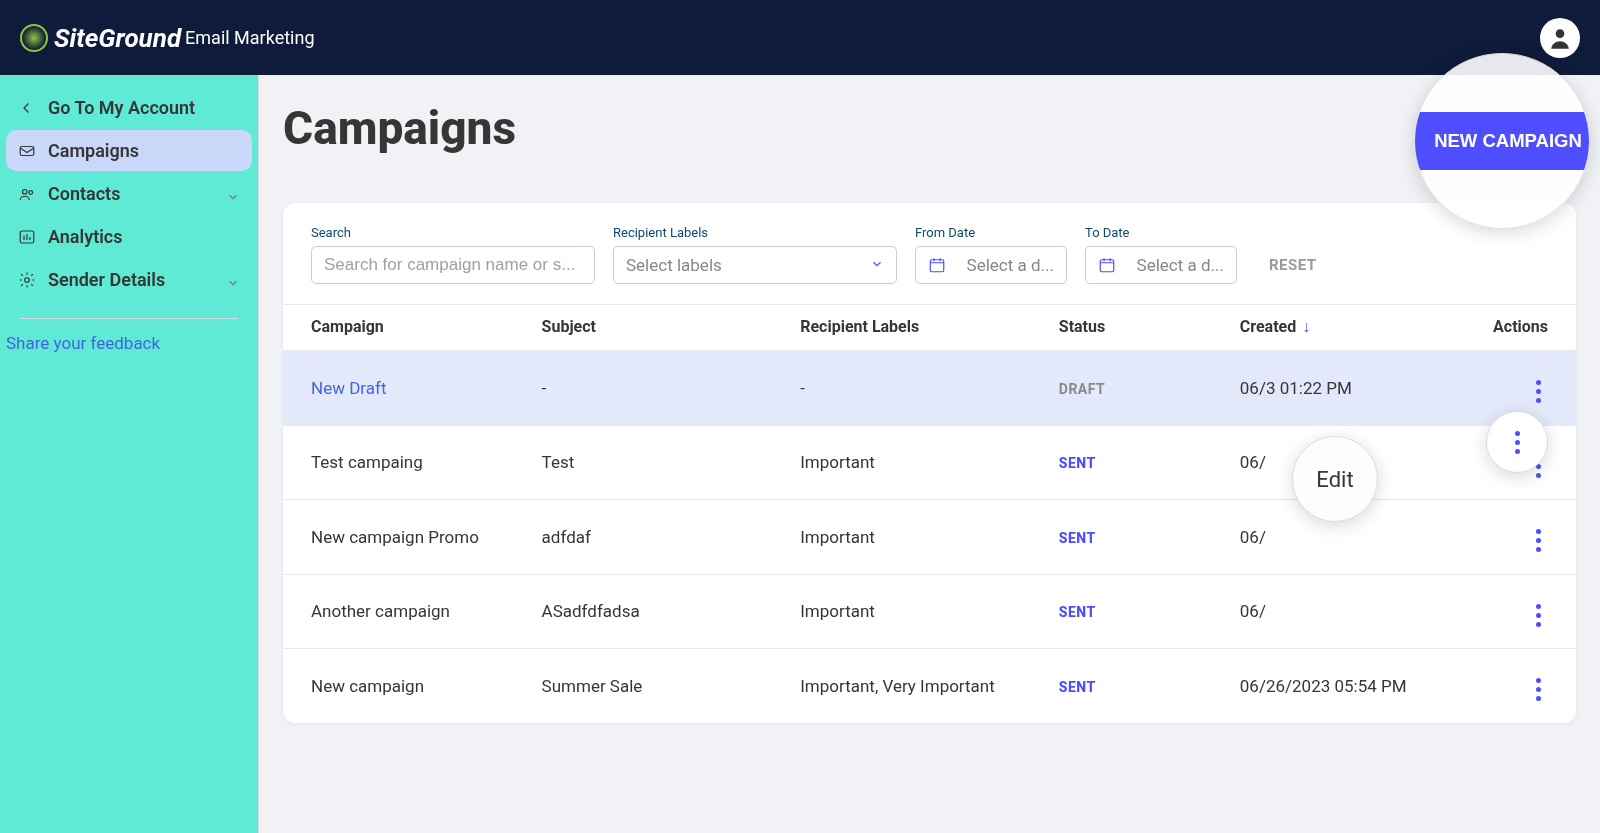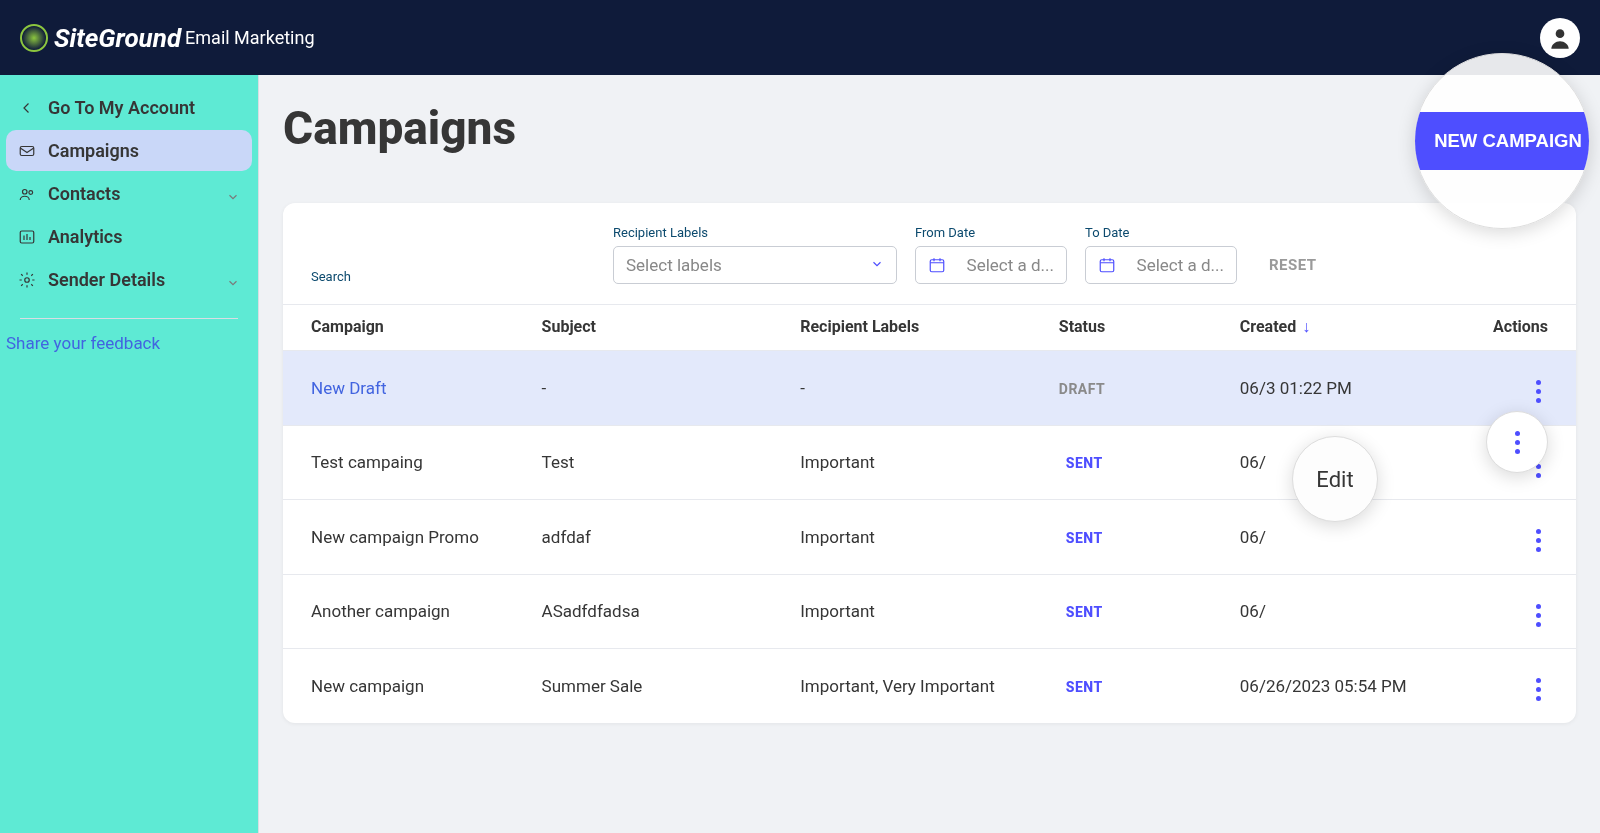--- a/index.html
+++ b/index.html
@@ -397,6 +397,7 @@
         <div class="filters">
           <div class="fgroup" style="width:284px">
             <span class="flabel">Search</span>
+            <input class="finput" placeholder="Search for campaign name or s..." style="">
           </div>
           <div class="fgroup" style="width:284px">
             <span class="flabel">Recipient Labels</span>

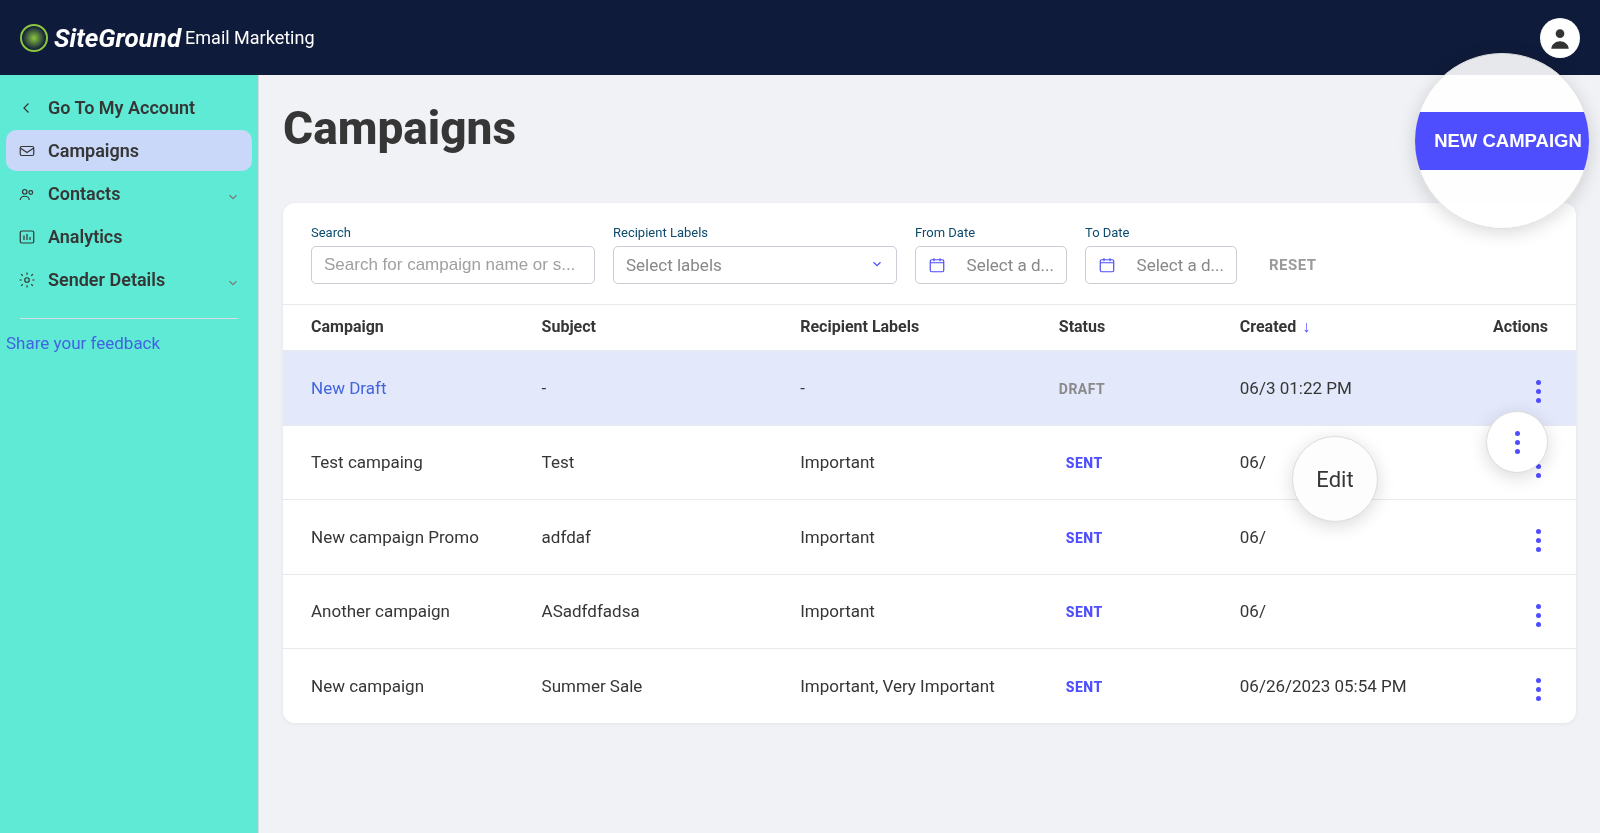--- a/index.html
+++ b/index.html
@@ -234,7 +234,7 @@
   tr.highlight td { background: #e3e9fb; }
   .link { color: #4264e0; cursor: pointer; }
   .status-draft { color: #8a8a8a; font-weight: 700; letter-spacing: 0.5px; font-size: 14px;}
-  .status-sent  { color: #4e4eff; font-weight: 800; letter-spacing: 0.5px; font-size: 14px; margin-left: 7px;}
+  .status-sent  { color: #4e4eff; font-weight: 800; letter-spacing: 0.5px; font-size: 14px;}
   .sort-ind { color: #4e4eff; margin-left: 6px; }
   .kebab {
     width: 20px; height: 30px;

